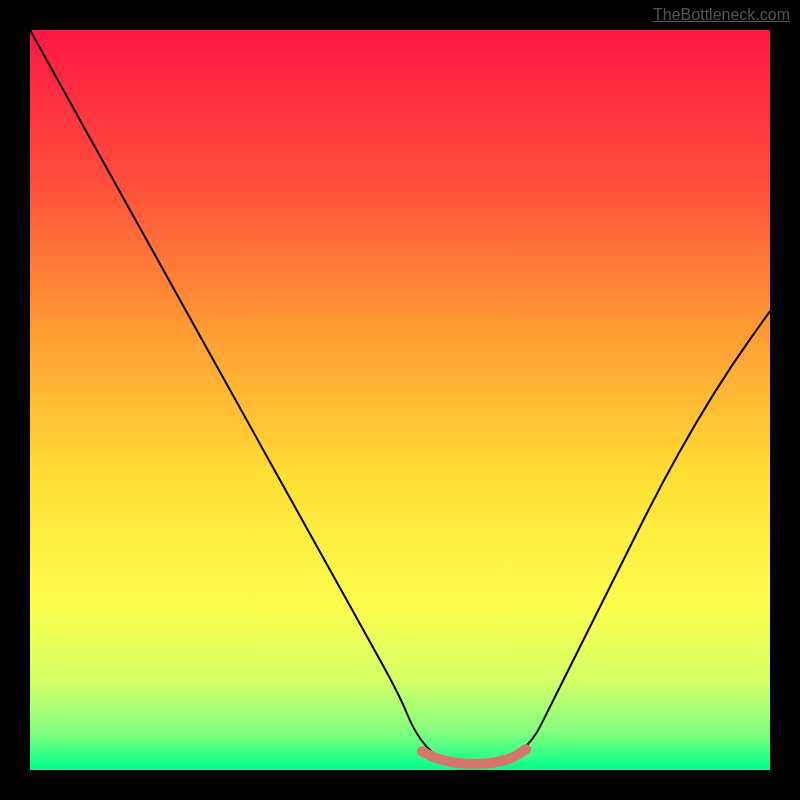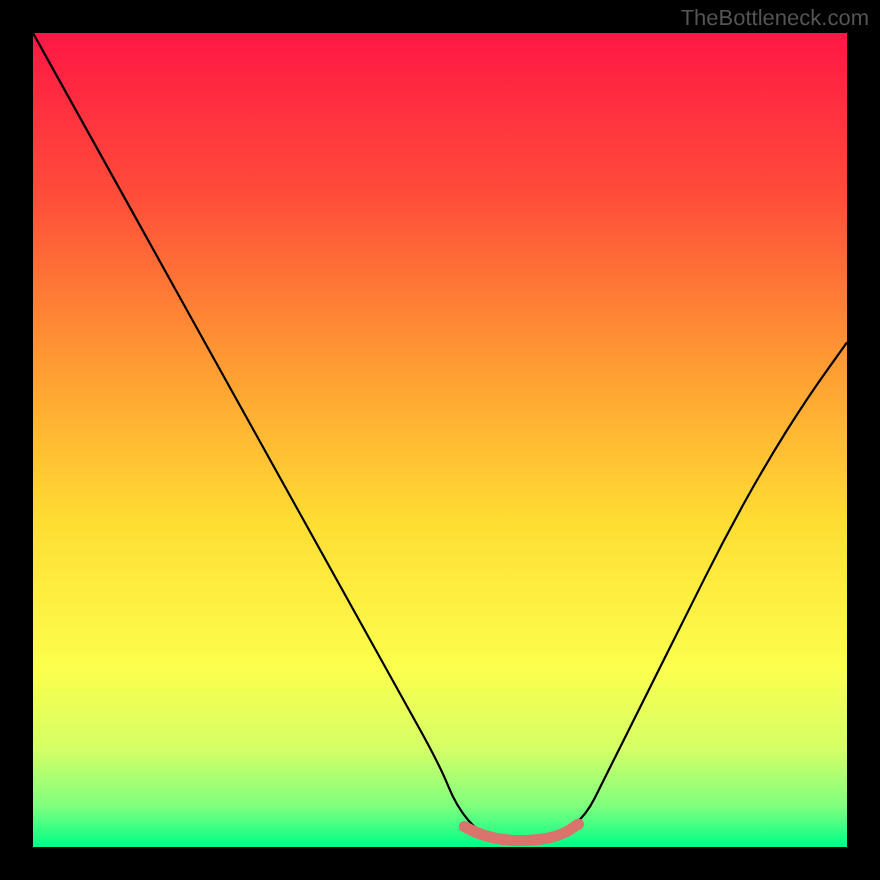--- a/index.html
+++ b/index.html
@@ -16,9 +16,10 @@
     top: 6px;
     right: 10px;
     color: #555;
-    font-size: 20px;
+    font-size: 16px;
     font-weight: 500;
     z-index: 10;
+    text-decoration: underline;
   }
   .plot-area {
     position: absolute;

